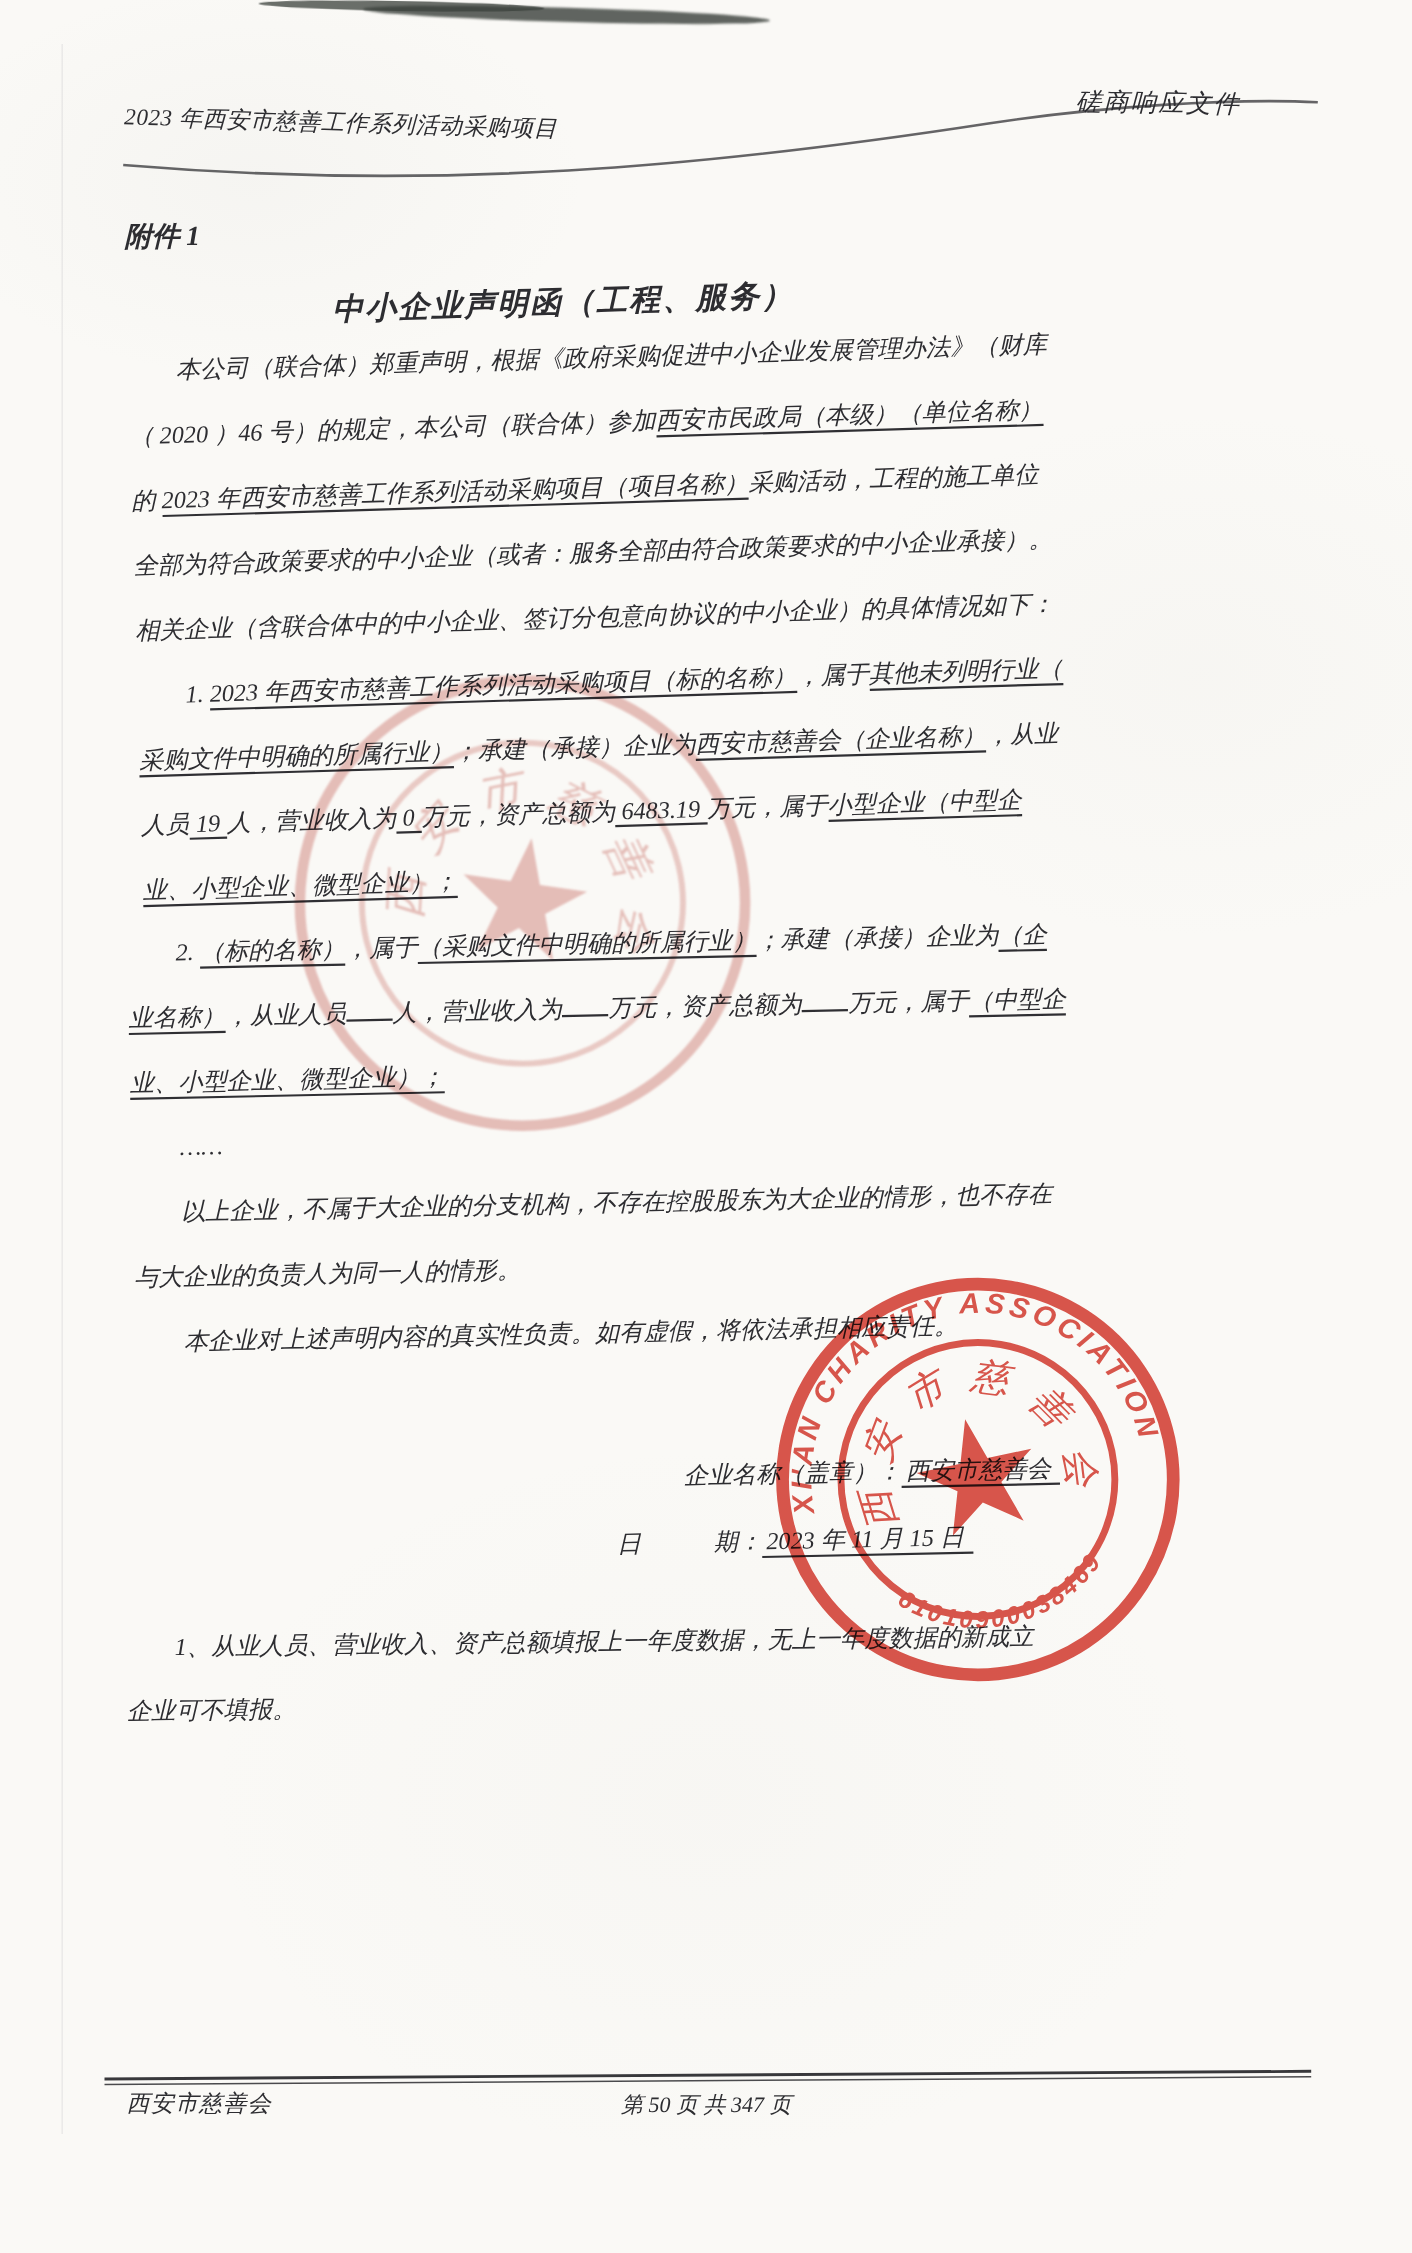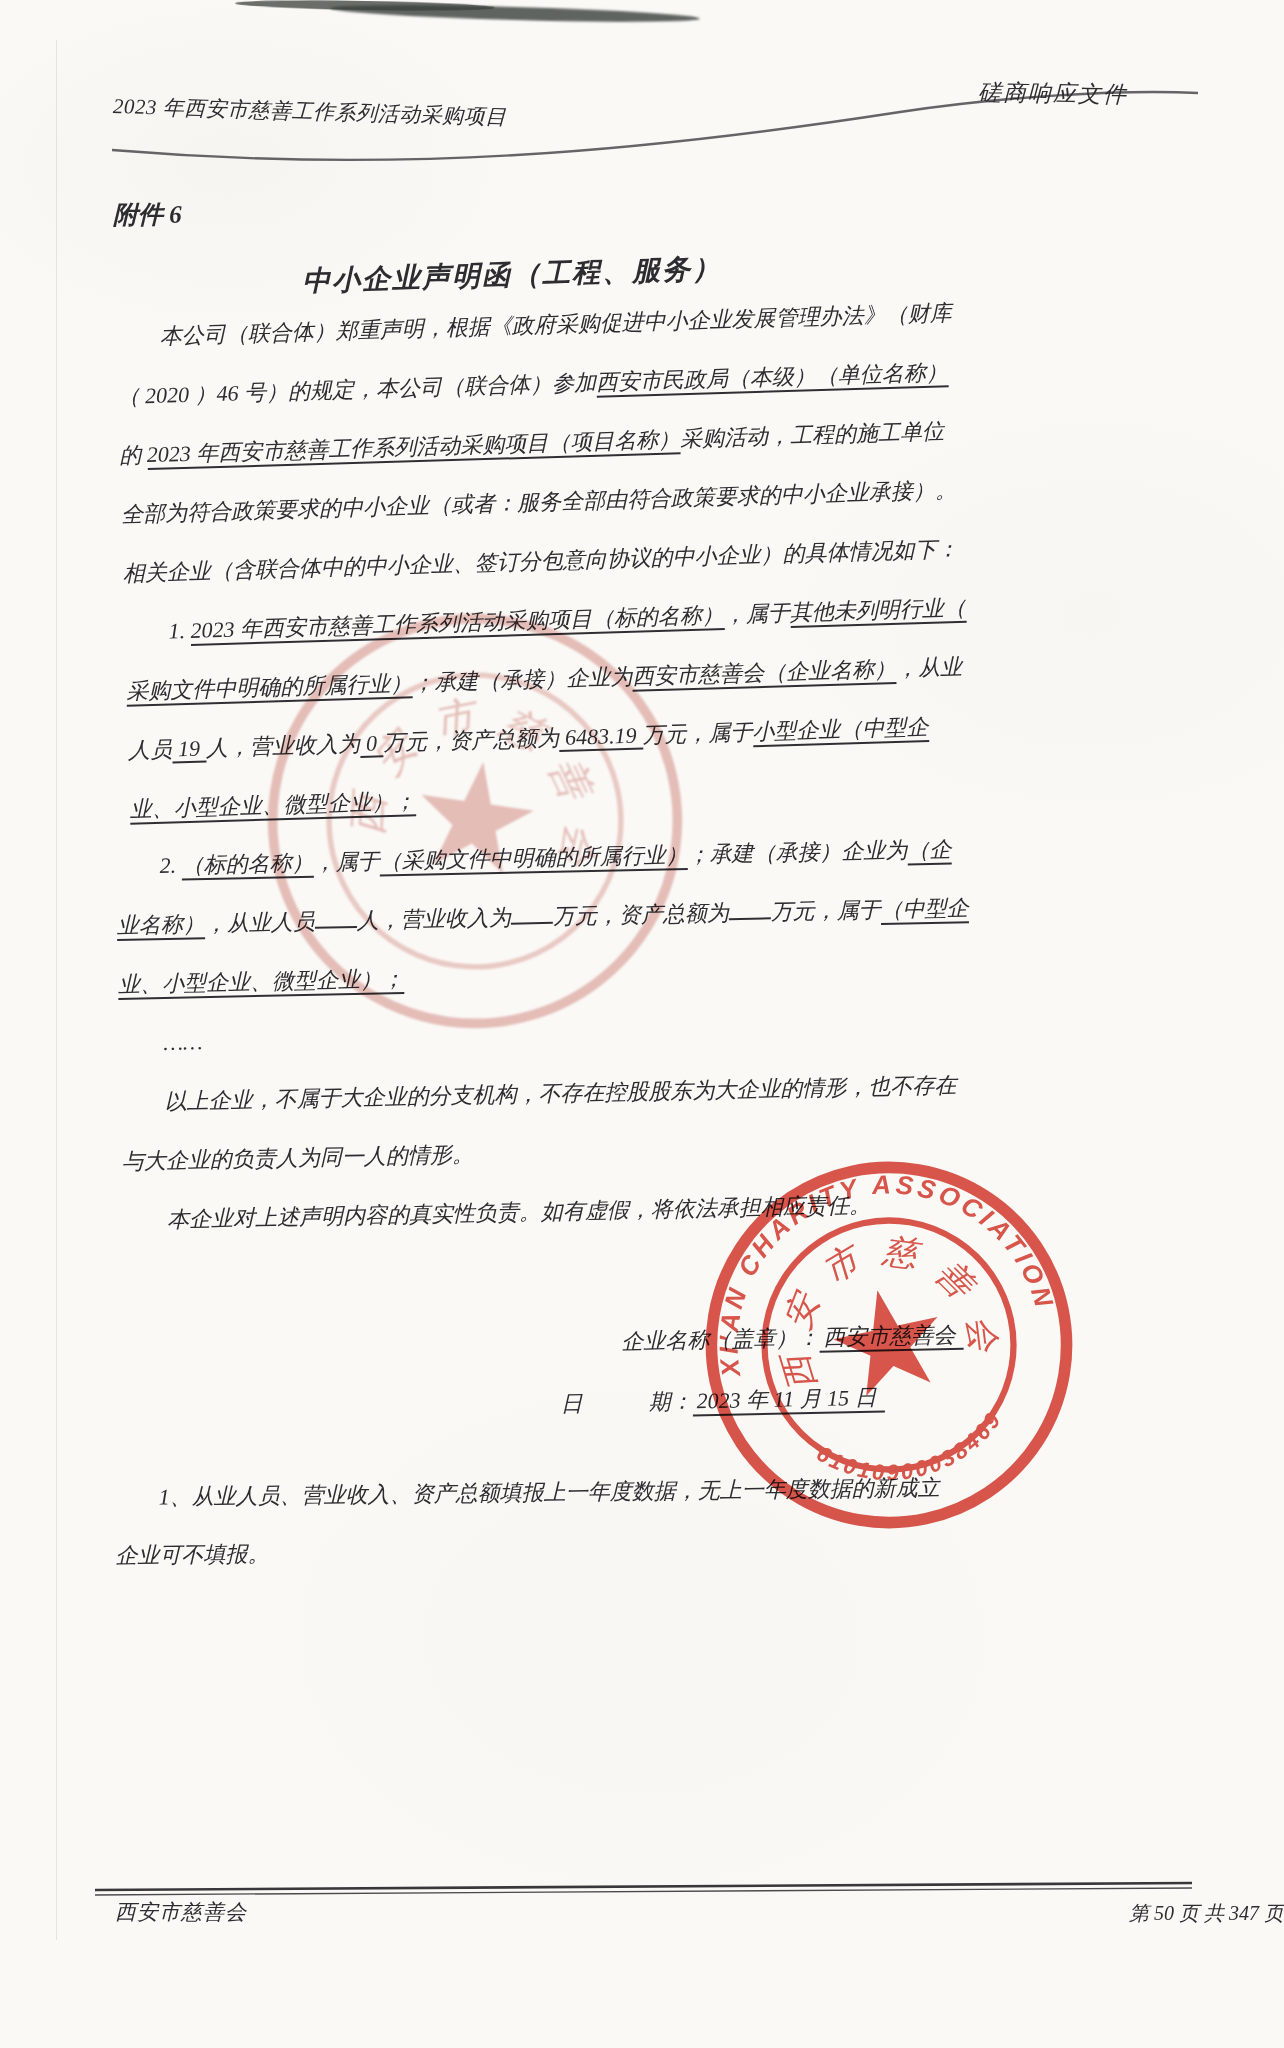--- a/index.html
+++ b/index.html
@@ -73,7 +73,7 @@
   <div class="hdr-doctype">磋商响应文件</div>
   <div class="hdr-project">2023 年西安市慈善工作系列活动采购项目</div>
 
-  <div class="attachment">附件 6</div>
+  <div class="attachment">附件 1</div>
   <div class="doc-title">中小企业声明函（工程、服务）</div>
 
   <div class="tblock block-a">

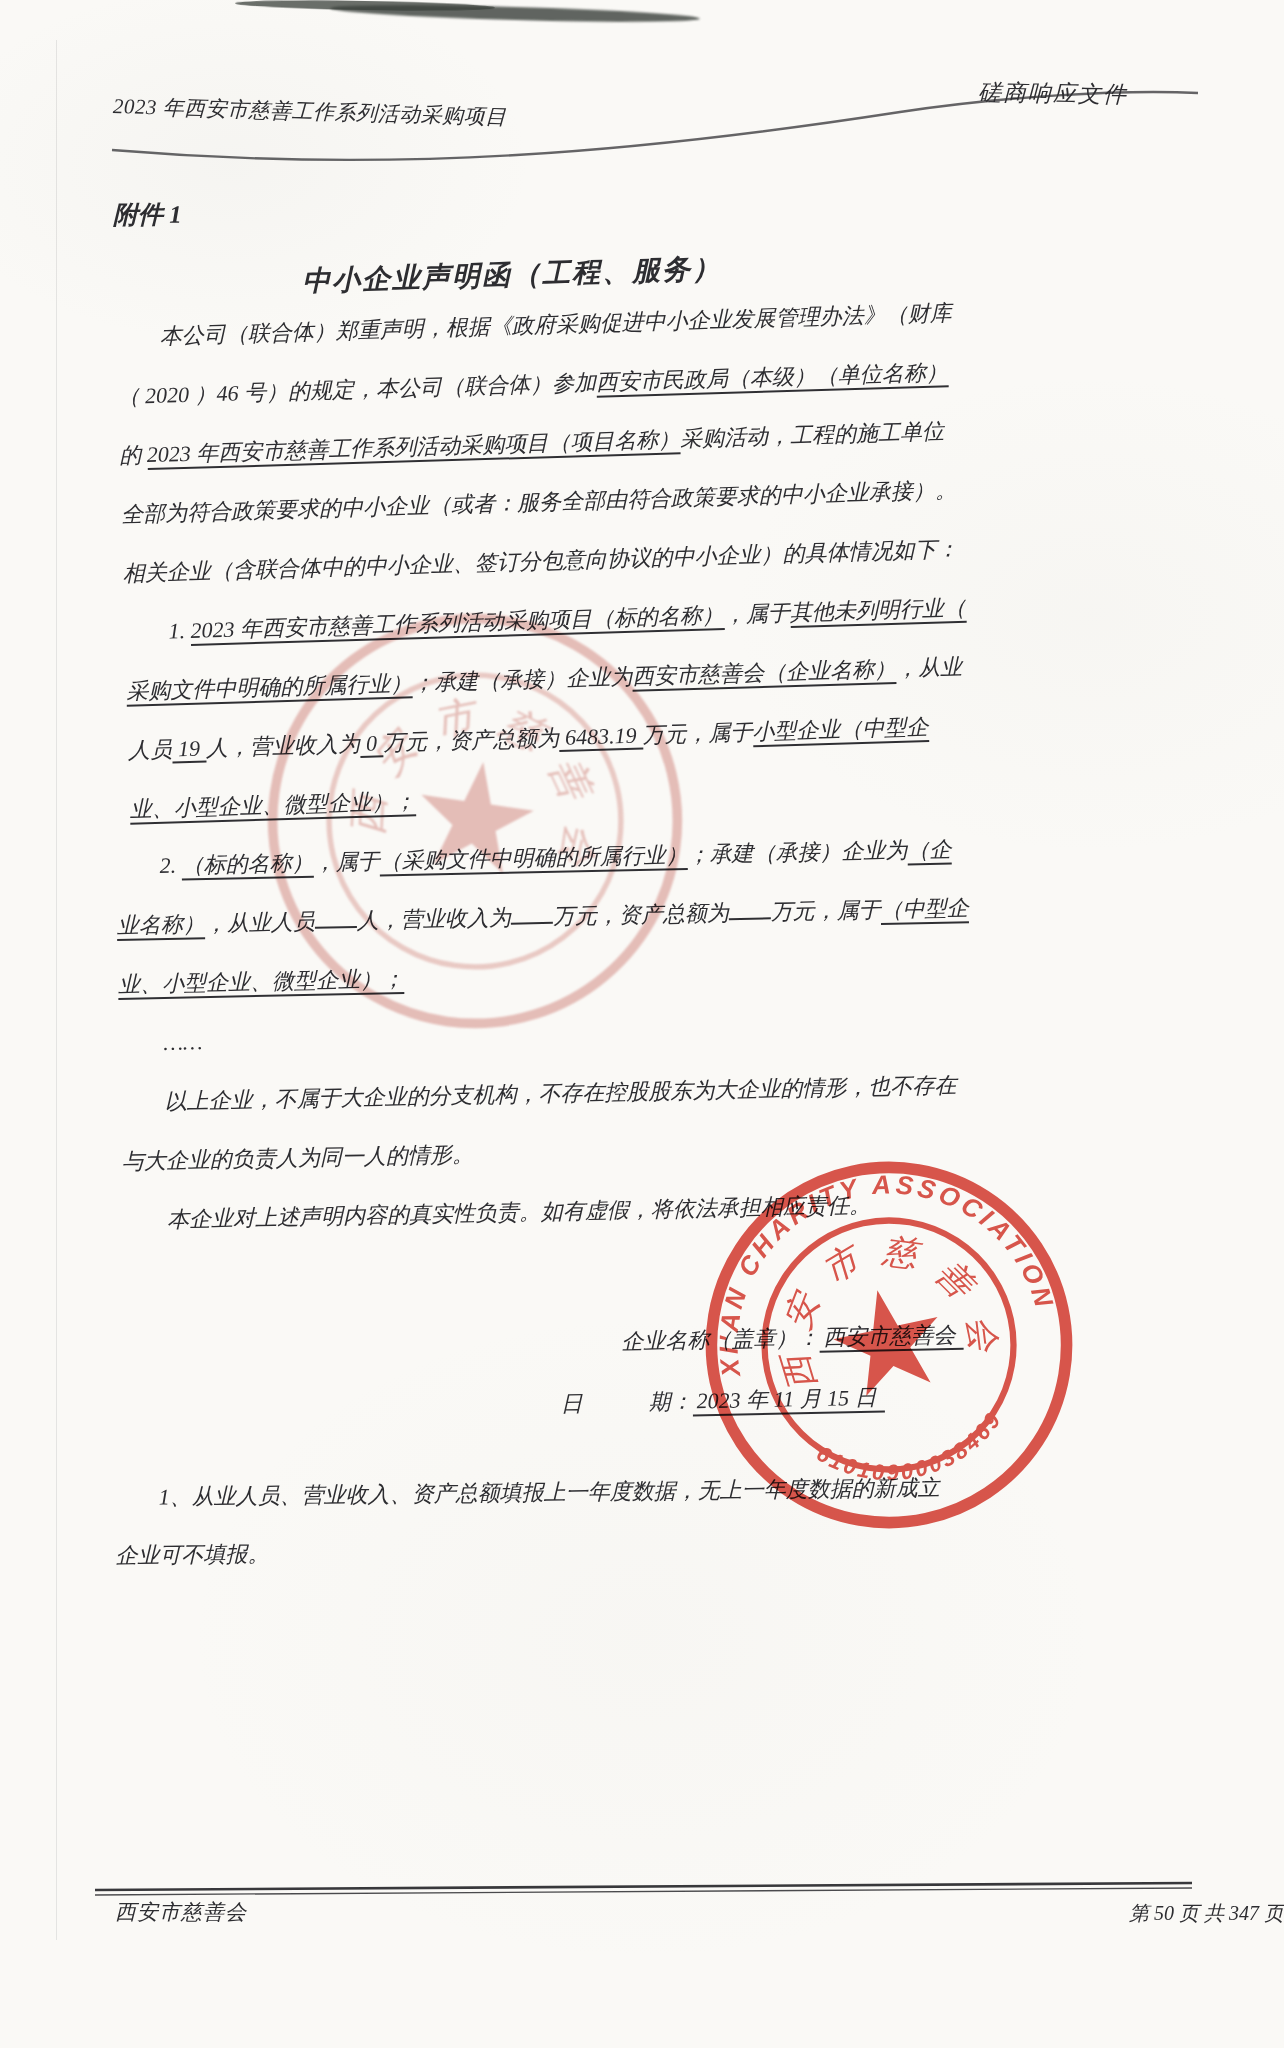--- a/index.html
+++ b/index.html
@@ -49,7 +49,7 @@
   .note .line{height:58px;line-height:58px;}
 
   .footer-org{position:absolute;left:115px;top:1898px;font-size:21px;letter-spacing:1px;}
-  .footer-page{position:absolute;left:0;top:1900px;width:1284px;text-align:right;font-size:20px;}
+  .footer-page{position:absolute;left:0;top:1900px;width:1284px;text-align:center;font-size:20px;}
 
   .stamp{position:absolute;mix-blend-mode:multiply;pointer-events:none;}
   .stamp-faint{left:262px;top:608px;opacity:.34;filter:blur(1.1px);}

